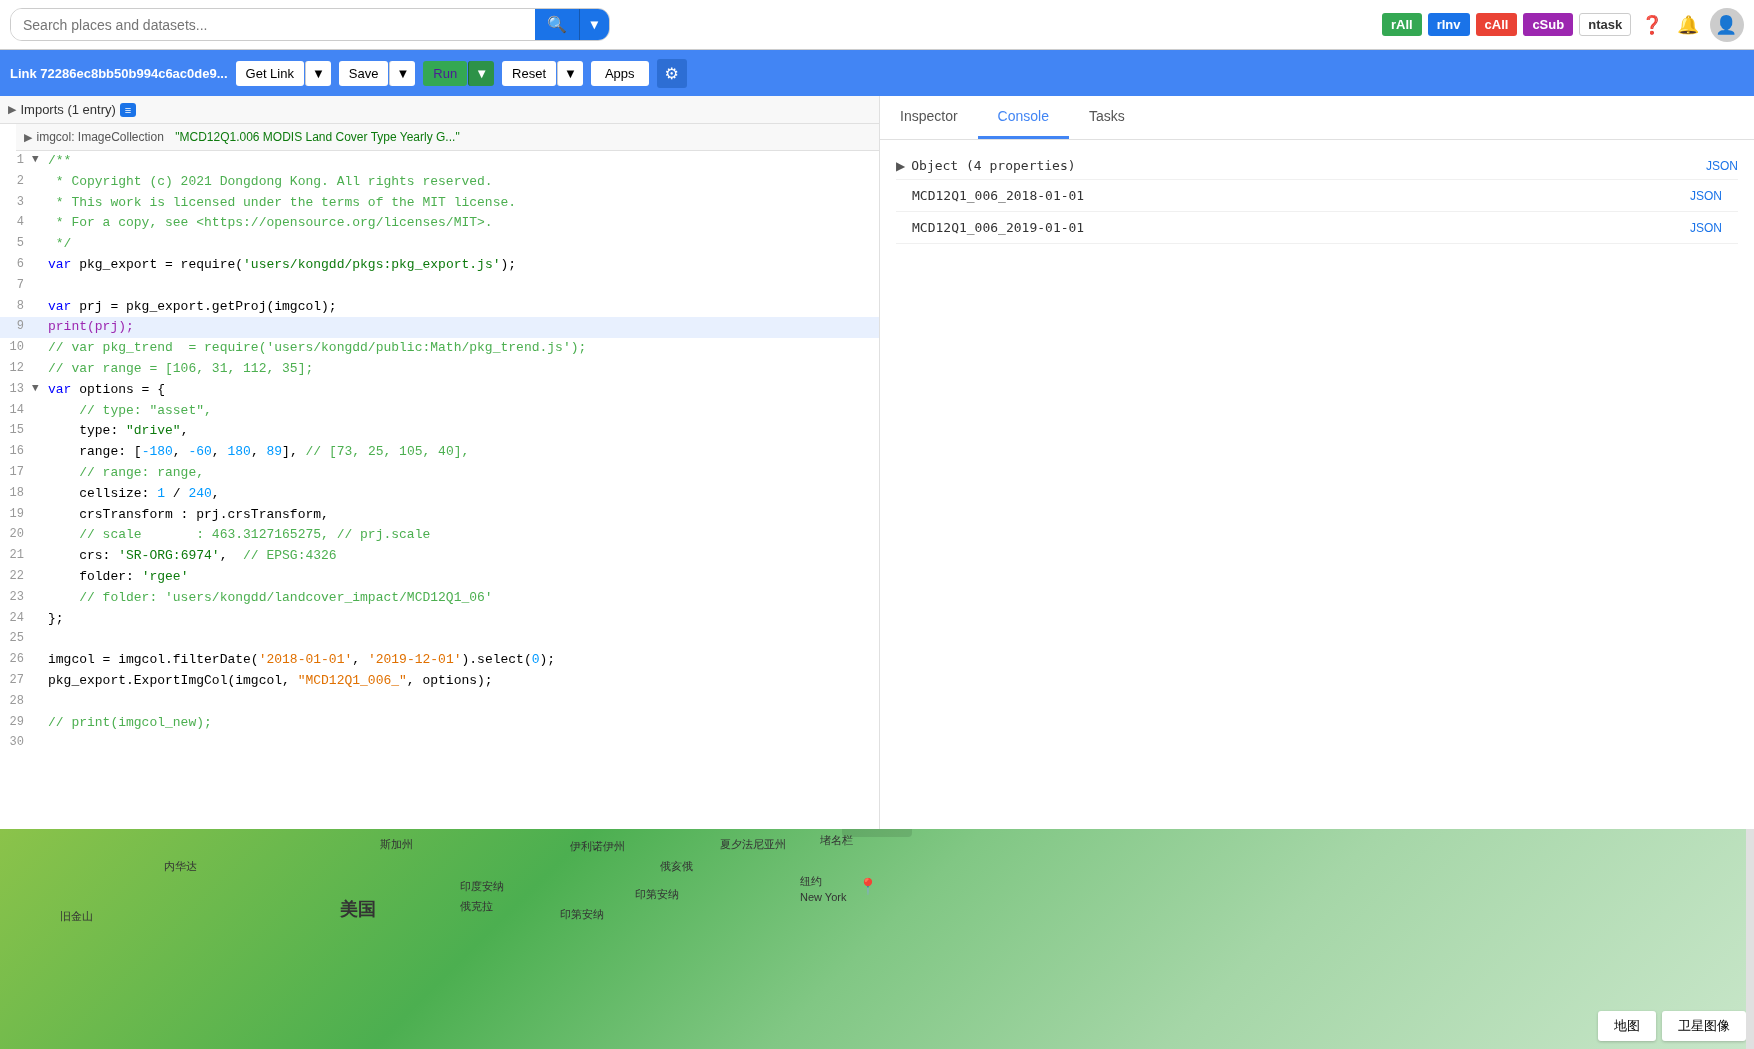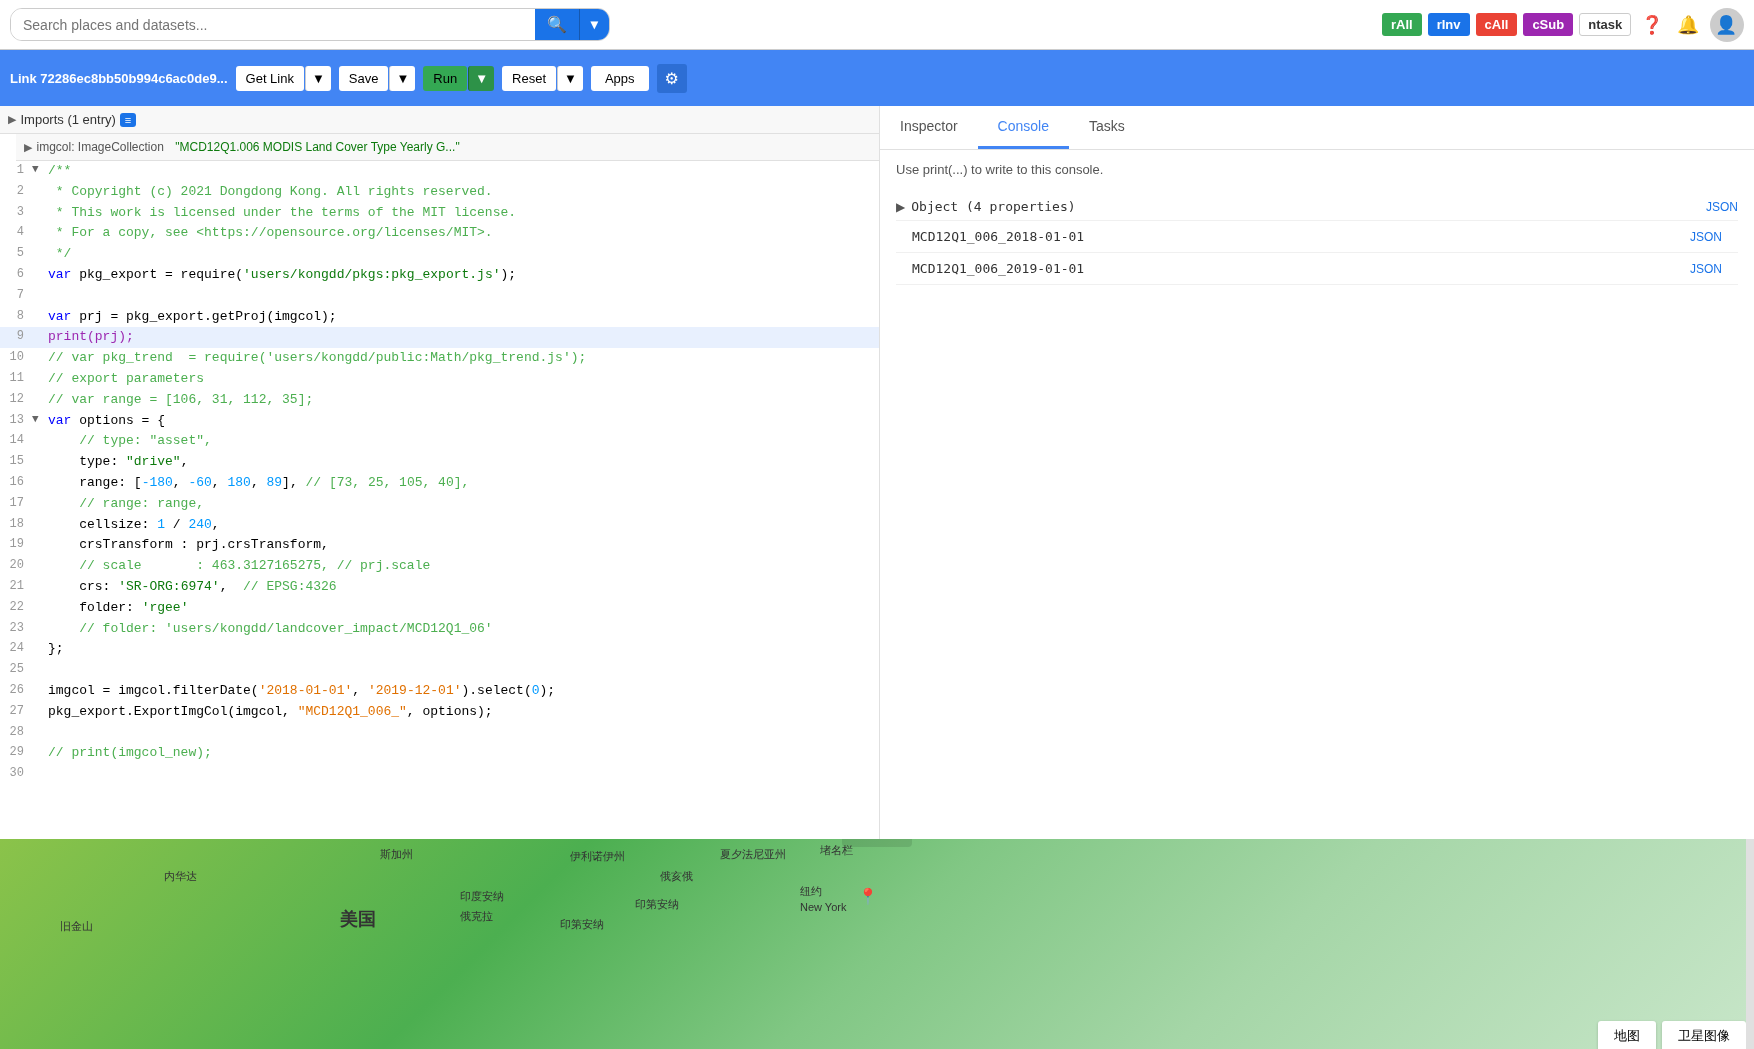--- a/index.html
+++ b/index.html
@@ -93,7 +93,7 @@
       background: #4285f4;
       padding: 6px 10px;
       gap: 8px;
-      height: 56px;
+      height: 46px;
     }
     .link-label {
       color: white;

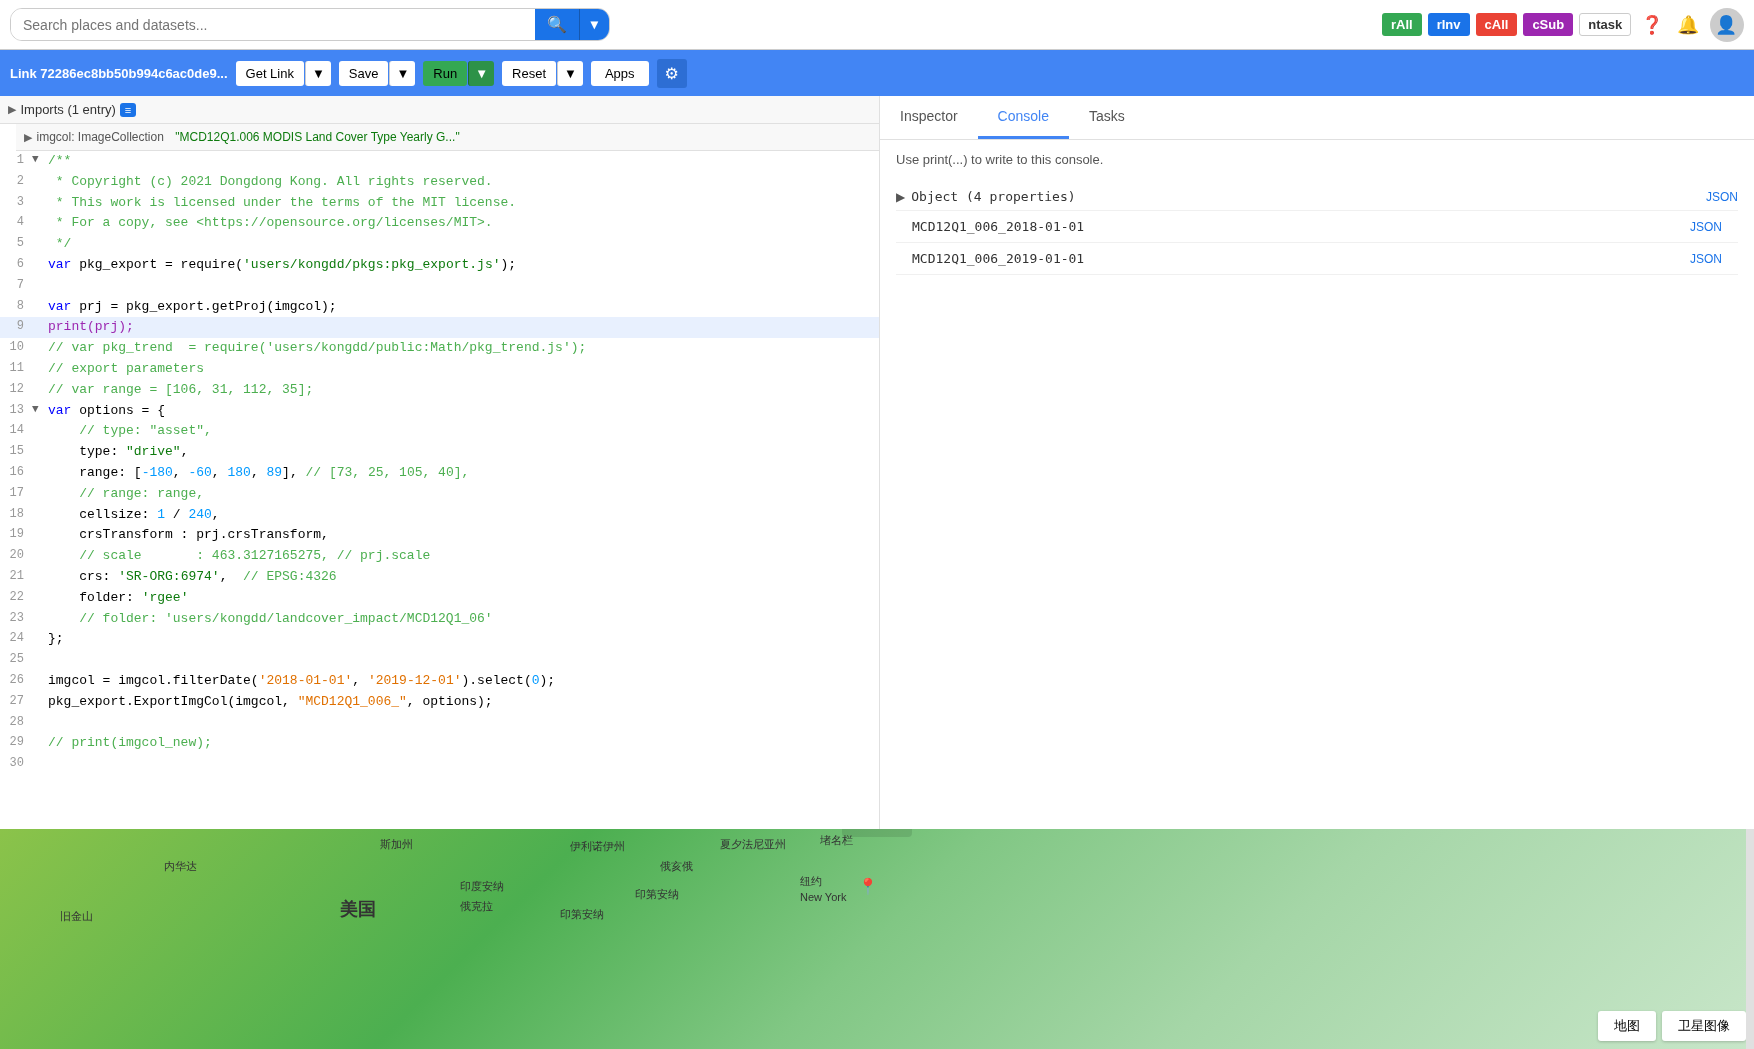--- a/index.html
+++ b/index.html
@@ -127,7 +127,7 @@
     }
     .run-btn {
       background: #34a853;
-      color: #000000;
+      color: #4c1d95;
     }
     .run-btn-dropdown {
       background: #2d9248;

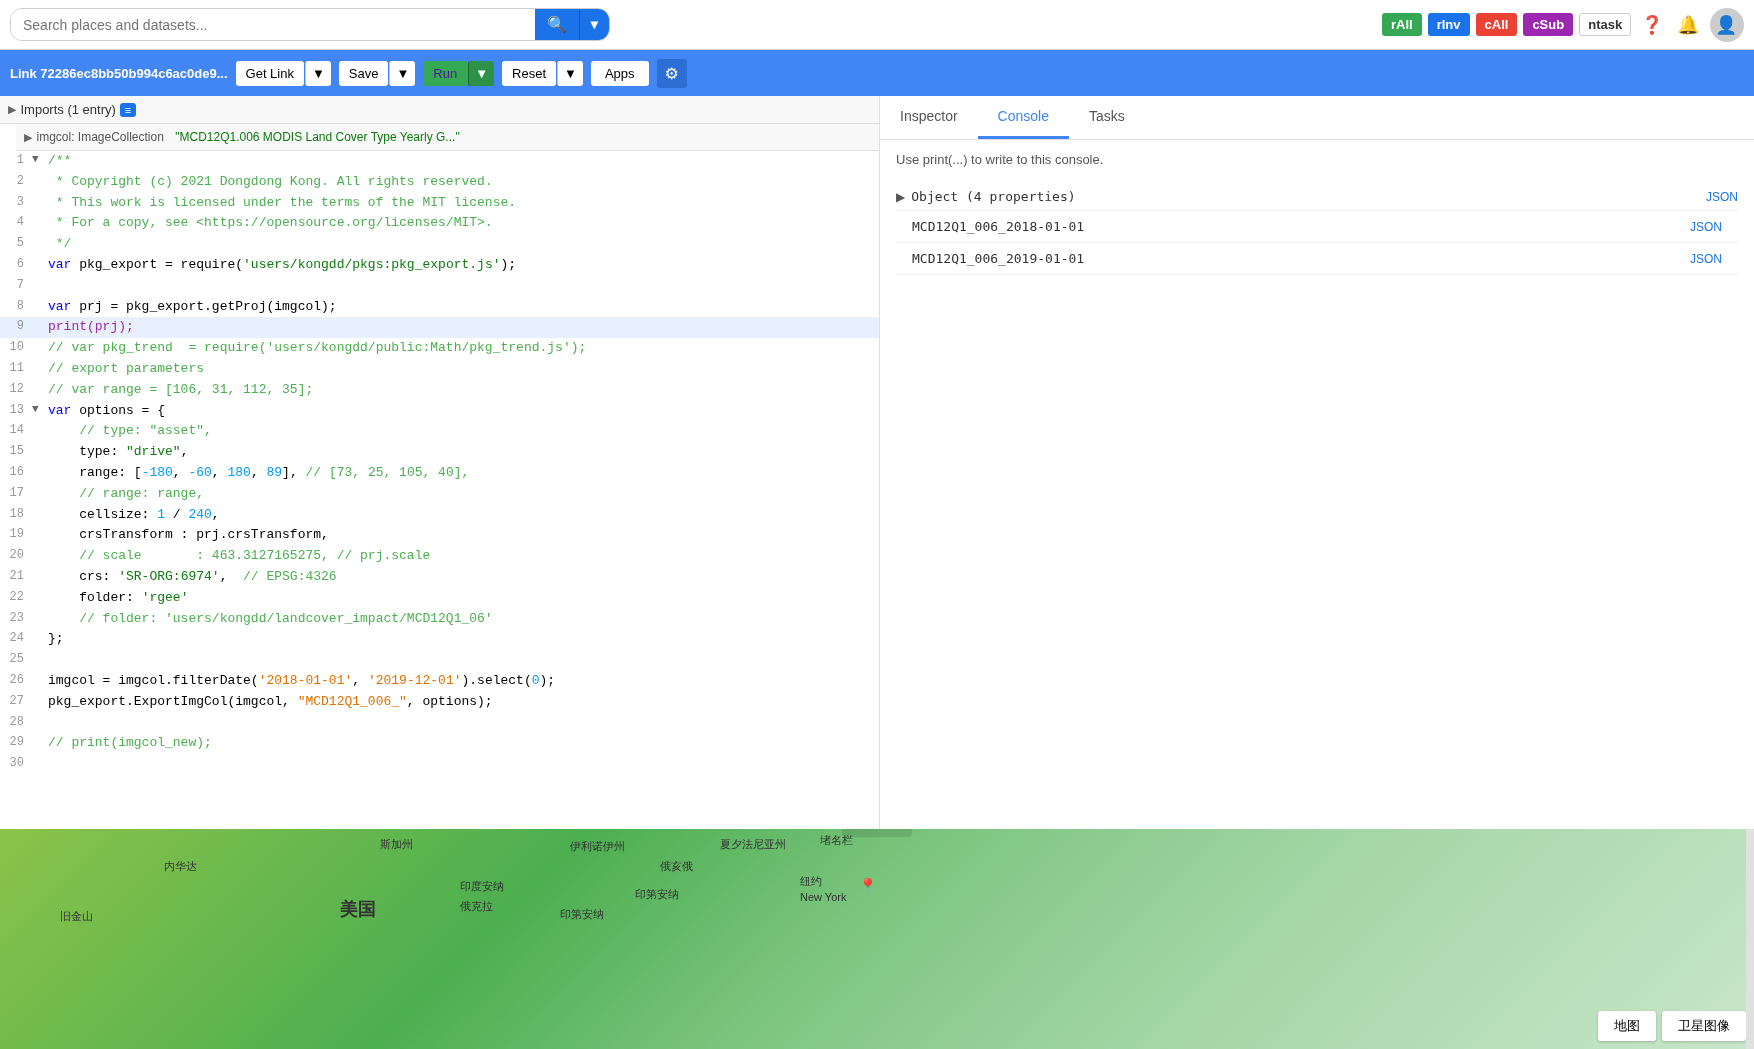--- a/index.html
+++ b/index.html
@@ -594,9 +594,6 @@
       <div class="panel-tab">Tasks</div>
     </div>
     <div class="panel-content">
-      <div class="console-hint">
-        <span>Use print(...) to write to this console.</span>
-      </div>
       <div class="object-row">
         <span class="arrow">▶</span>
         <span class="object-label">Object (4 properties)</span>

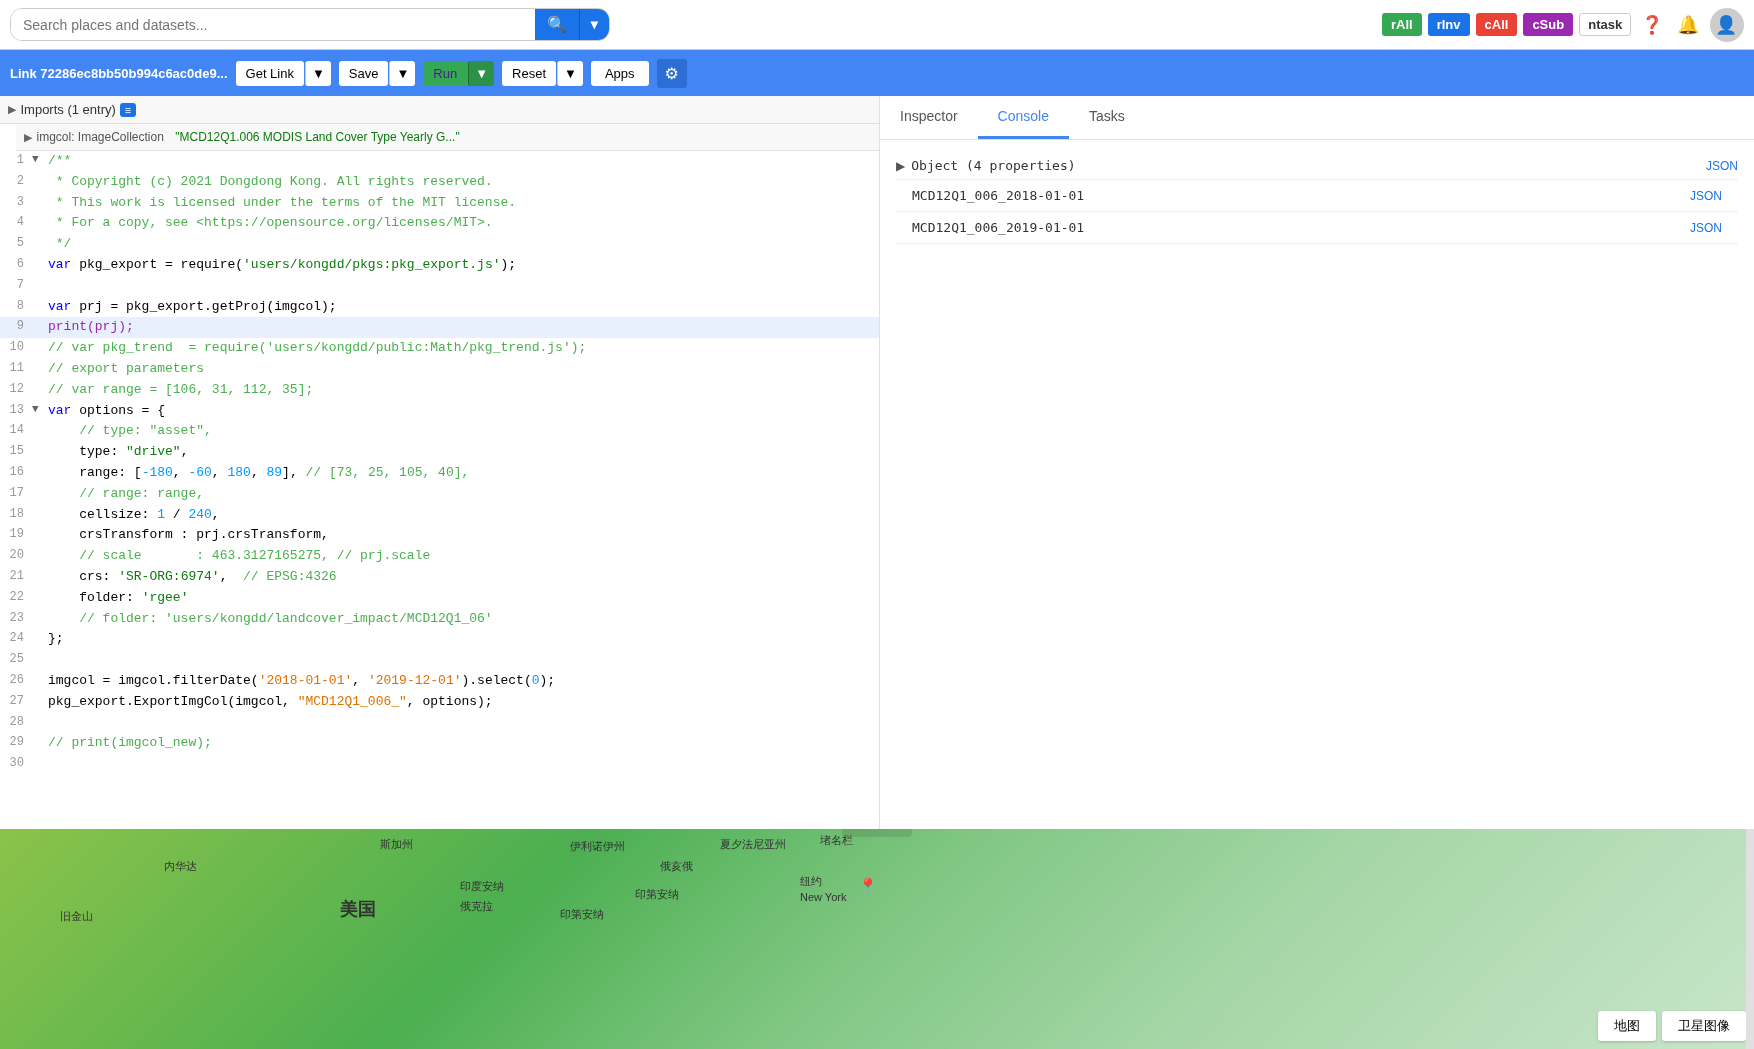--- a/index.html
+++ b/index.html
@@ -465,11 +465,6 @@
         <span class="code-content comment">// var pkg_trend  = require('users/kongdd/public:Math/pkg_trend.js');</span>
       </div>
 
-      <div class="code-line">
-        <span class="line-num">11</span>
-        <span class="fold-btn">&nbsp;</span>
-        <span class="code-content comment">// export parameters</span>
-      </div>
 
       <div class="code-line">
         <span class="line-num">12</span>

